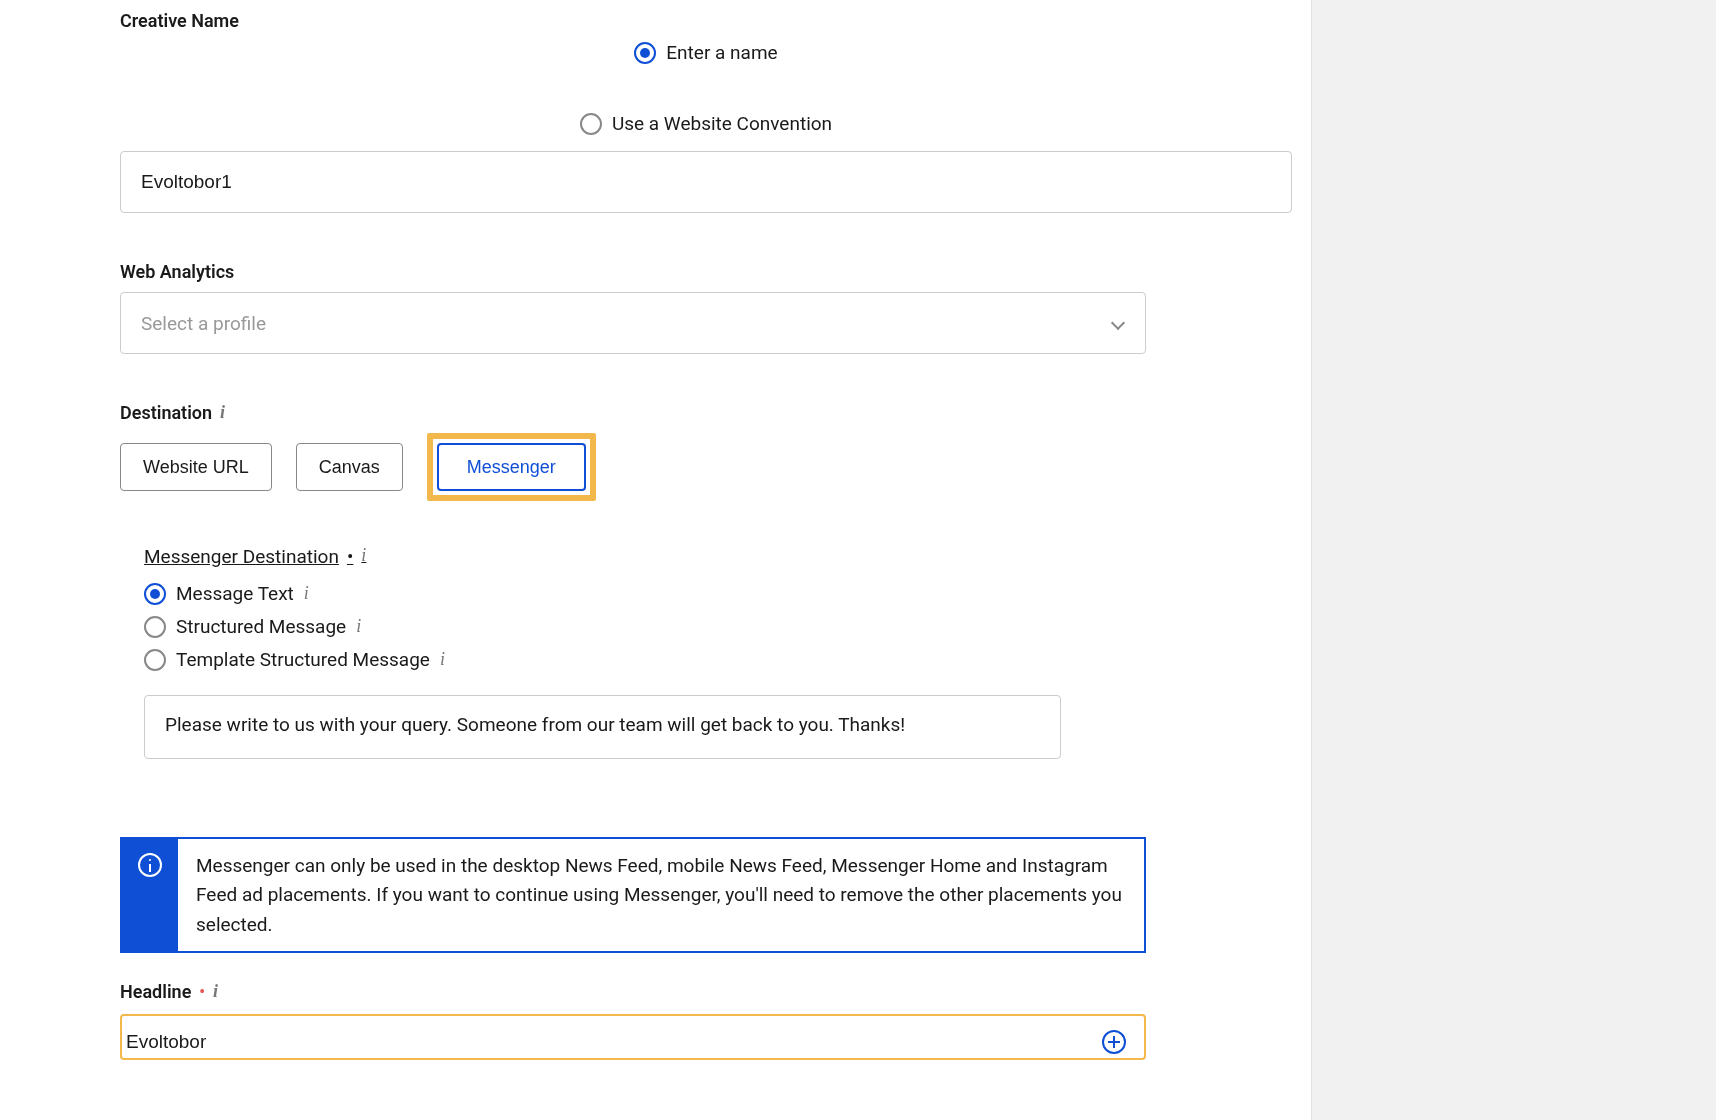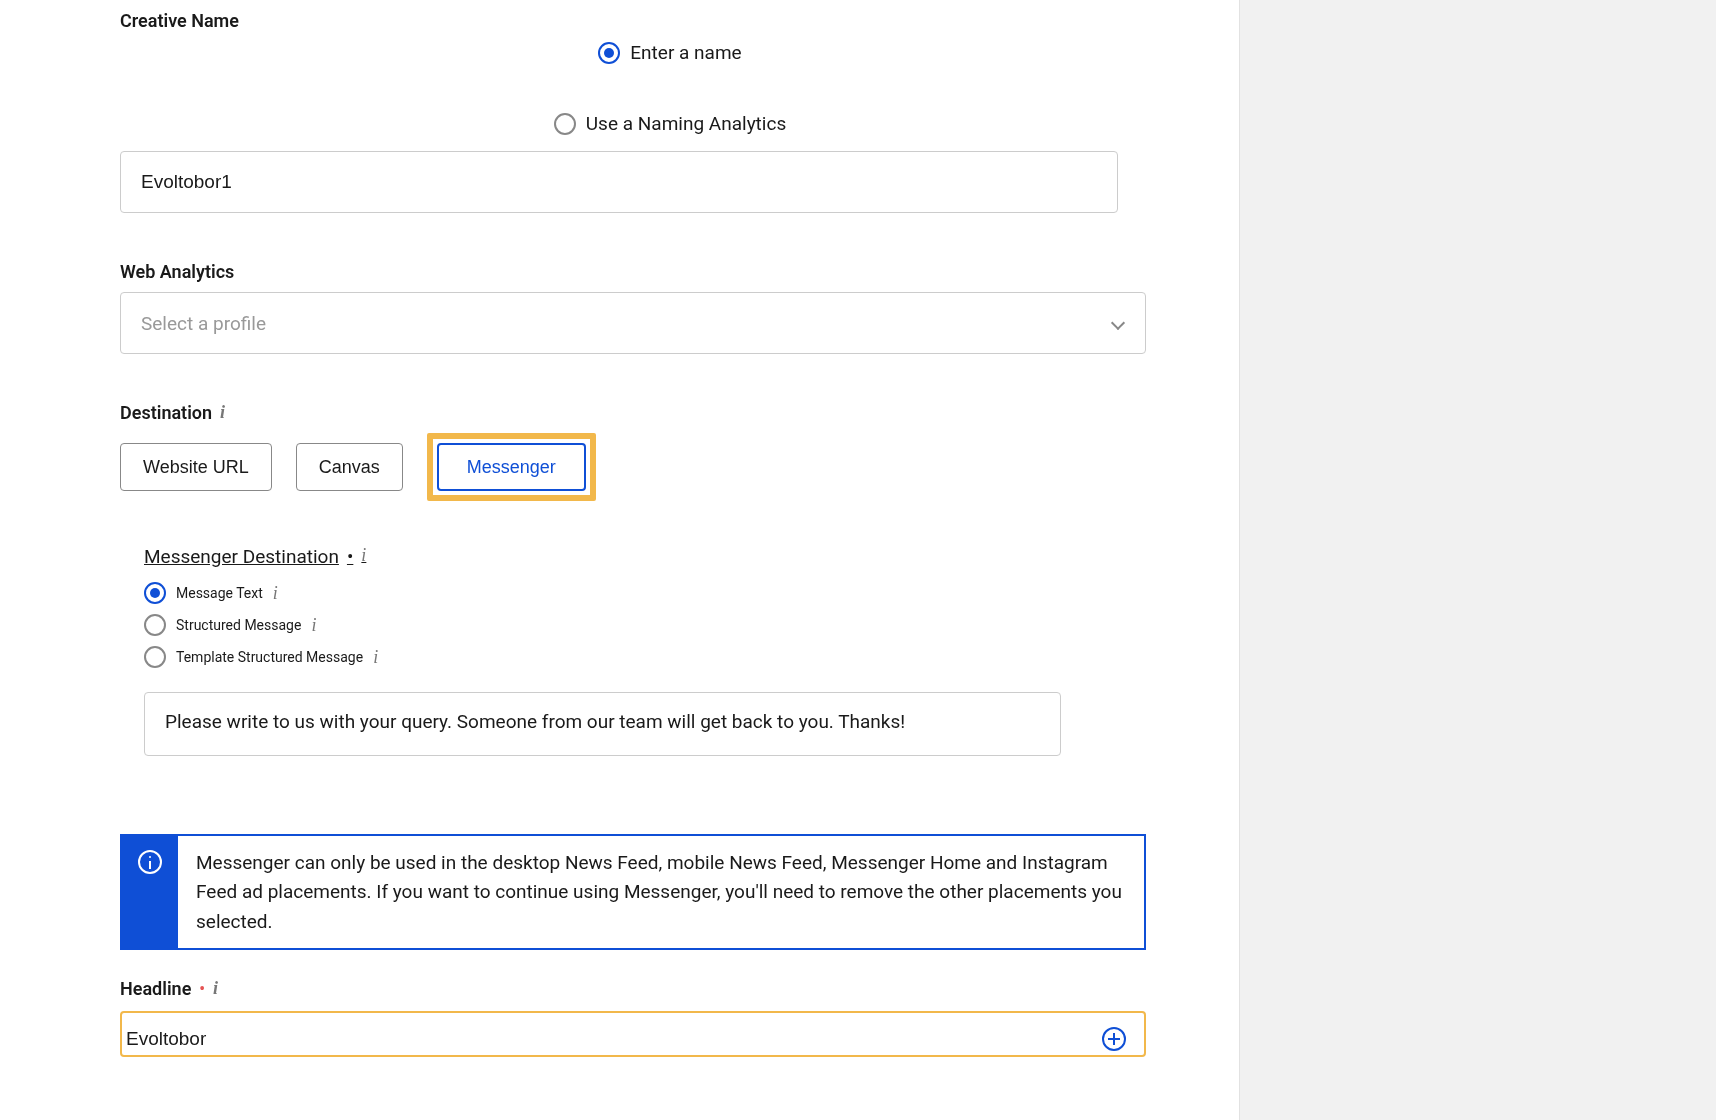--- a/index.html
+++ b/index.html
@@ -315,7 +315,7 @@
         </div>
         <div class="radio-item">
           <span class="radio-outer"></span>
-          <span class="radio-label">Use a Naming Analytics</span>
+          <span class="radio-label">Use a Website Convention</span>
         </div>
       </div>
       <input type="text" class="text-input" value="Evoltobor1" style="">

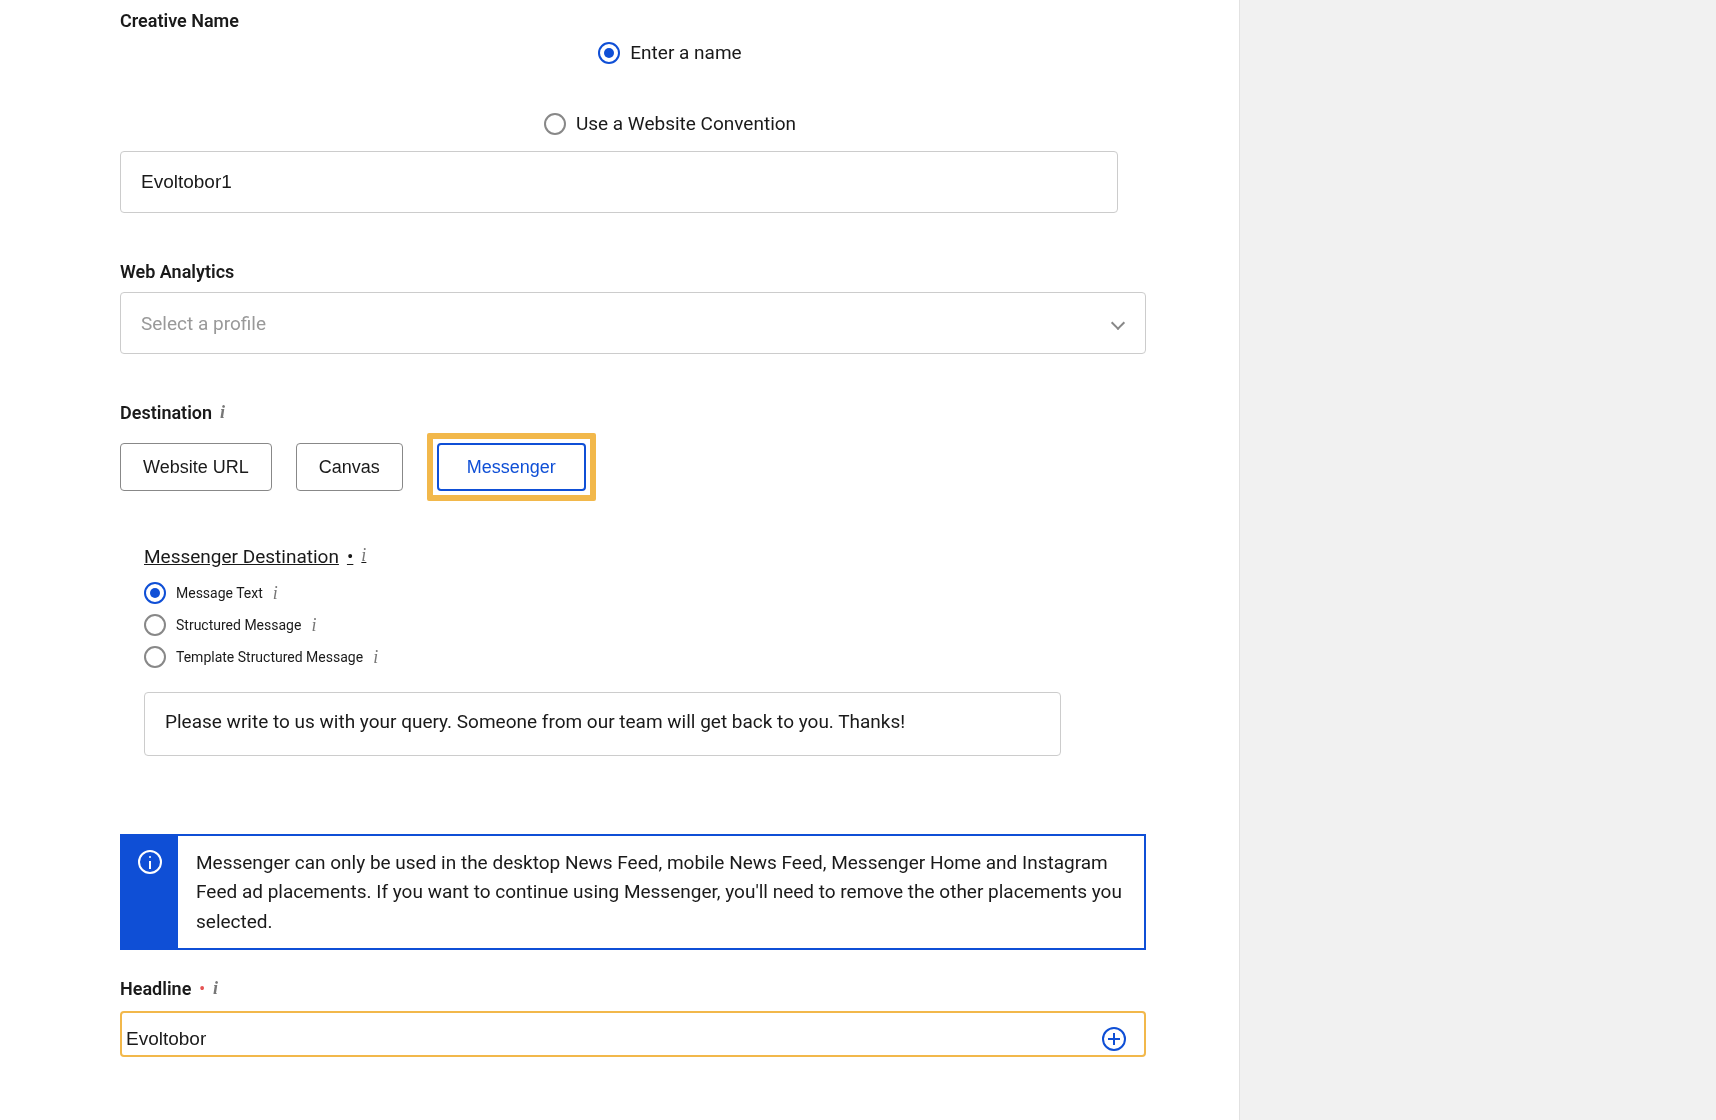--- a/index.html
+++ b/index.html
@@ -87,7 +87,7 @@
     .radio-outer.selected .radio-inner { display: block; }
     .radio-label { font-size: 19px; color: #1a1a1a; }
     .text-input {
-      width: 998px;
+      width: 1172px;
       height: 62px;
       border: 1px solid #ccc;
       border-radius: 4px;

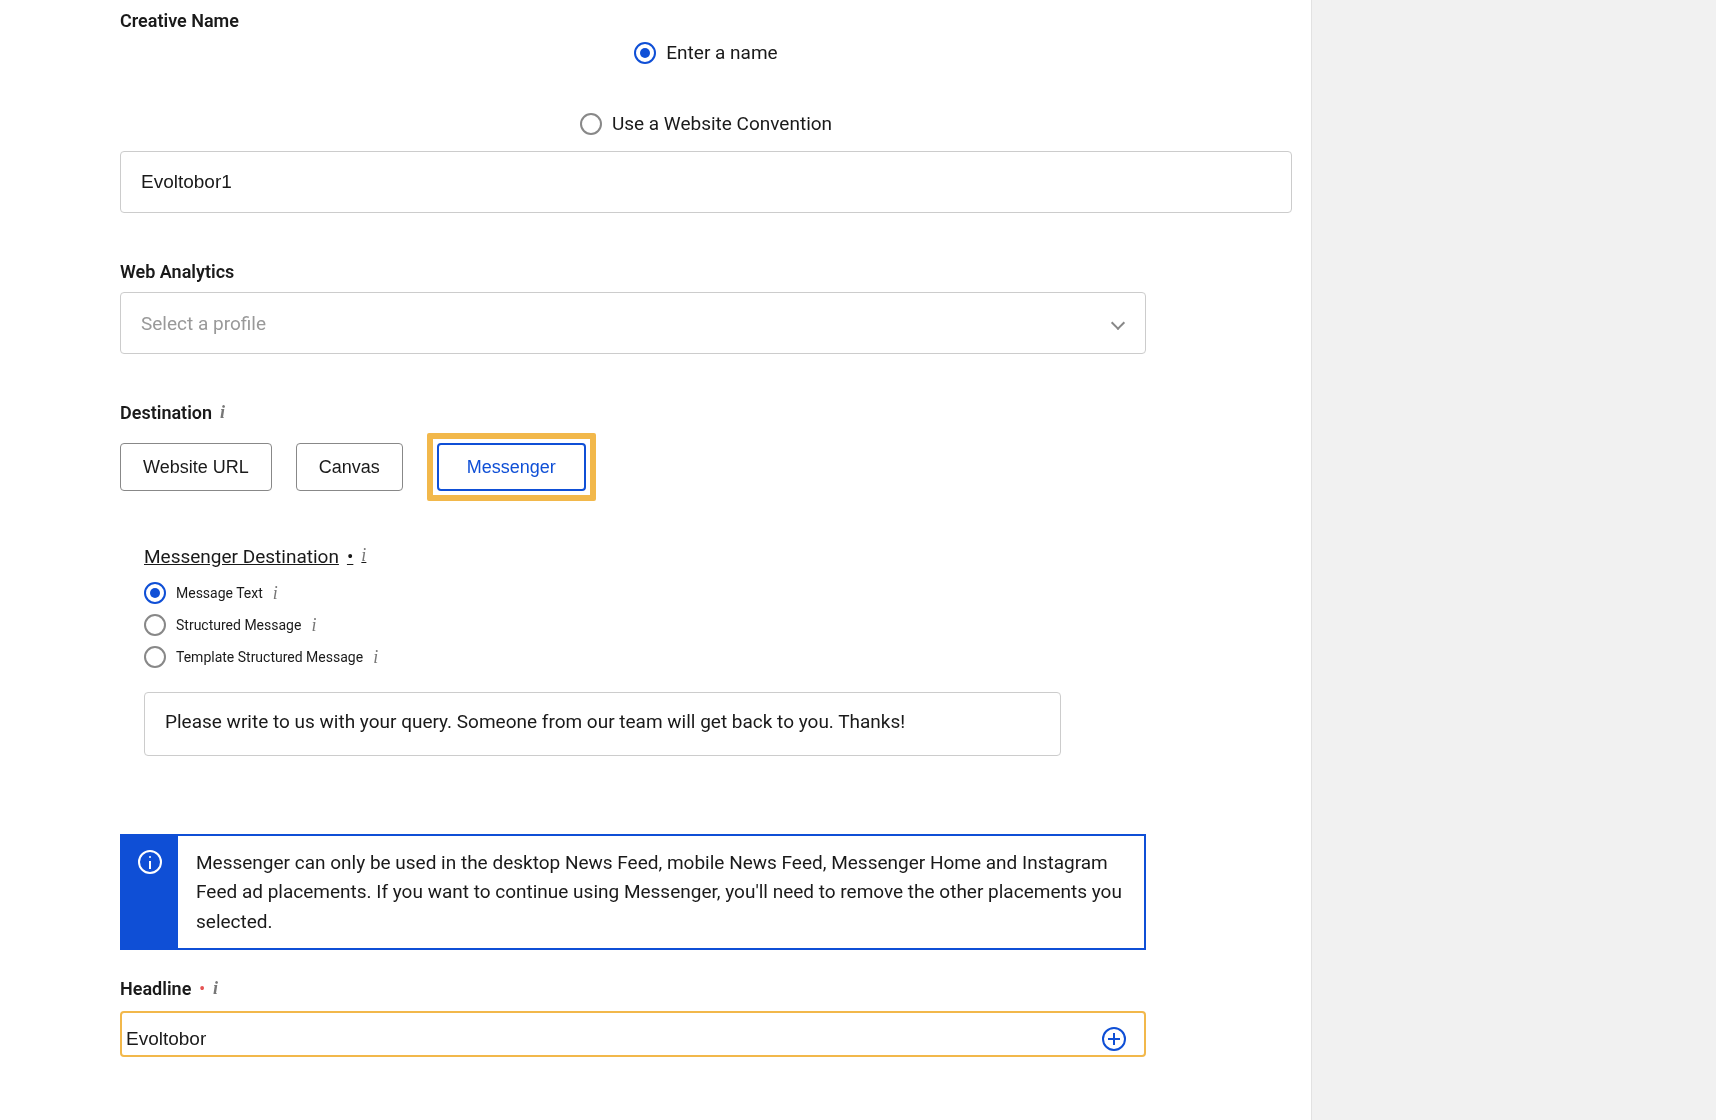--- a/index.html
+++ b/index.html
@@ -182,7 +182,7 @@
       margin-bottom: 24px;
     }
     .radio-stack .radio-item .radio-label {
-      font-size: 14px;
+      font-size: 19px;
     }
     .msg-textarea {
       width: 917px;

